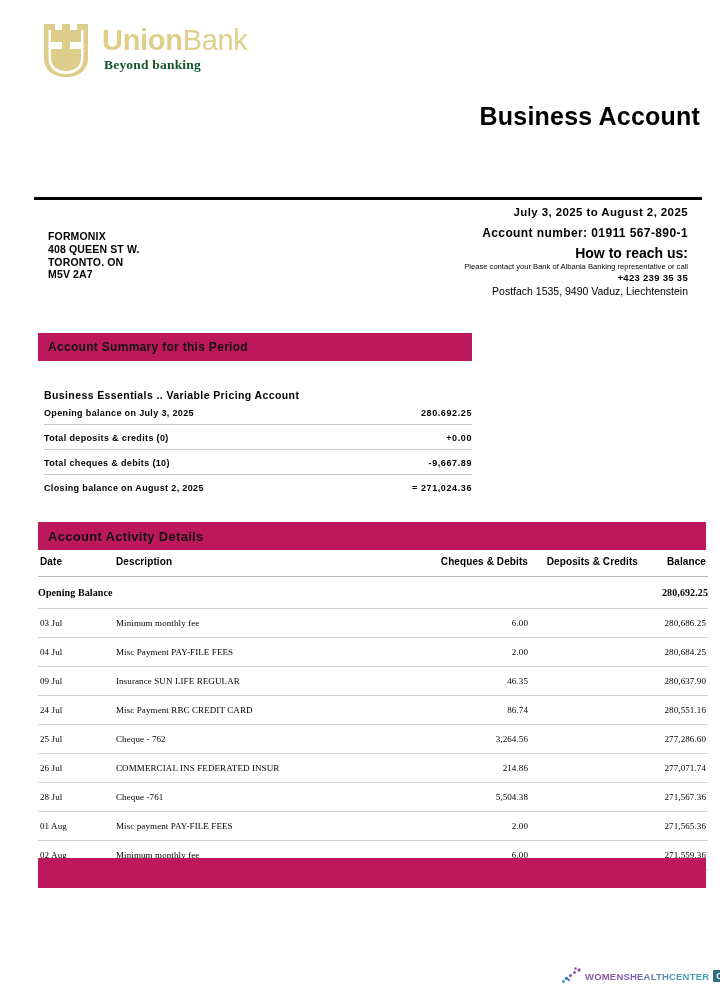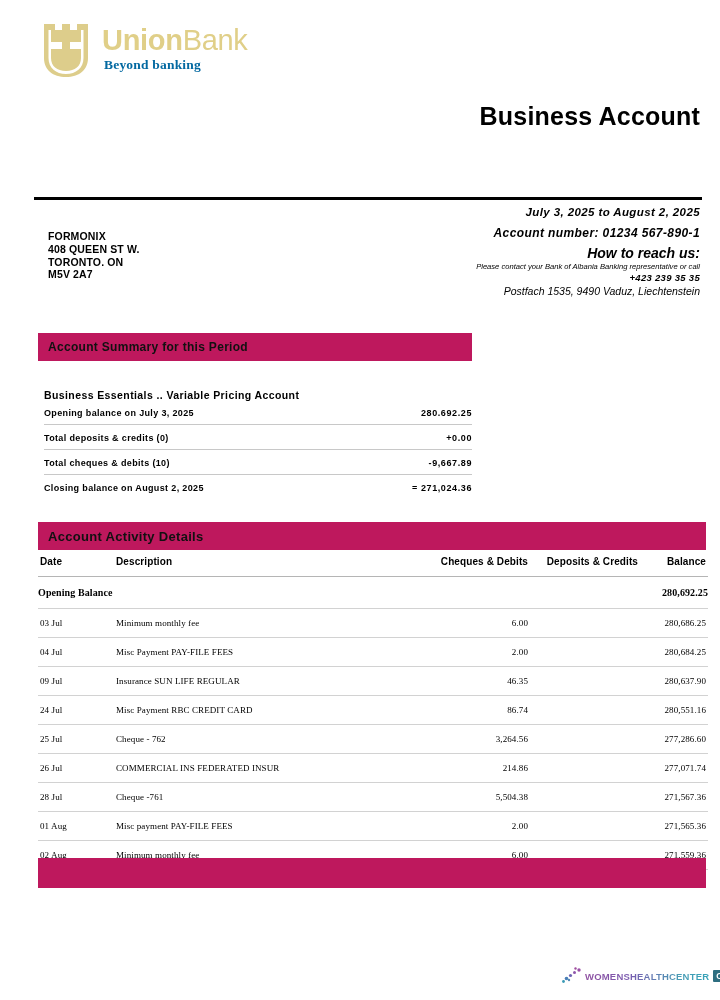--- a/index.html
+++ b/index.html
@@ -53,7 +53,7 @@
     font-weight: bold;
     font-size: 13.5px;
     line-height: 16px;
-    color: #0369a1;
+    color: #14532d;
     letter-spacing: 0.2px;
     margin-top: 1px;
     margin-left: 2px;

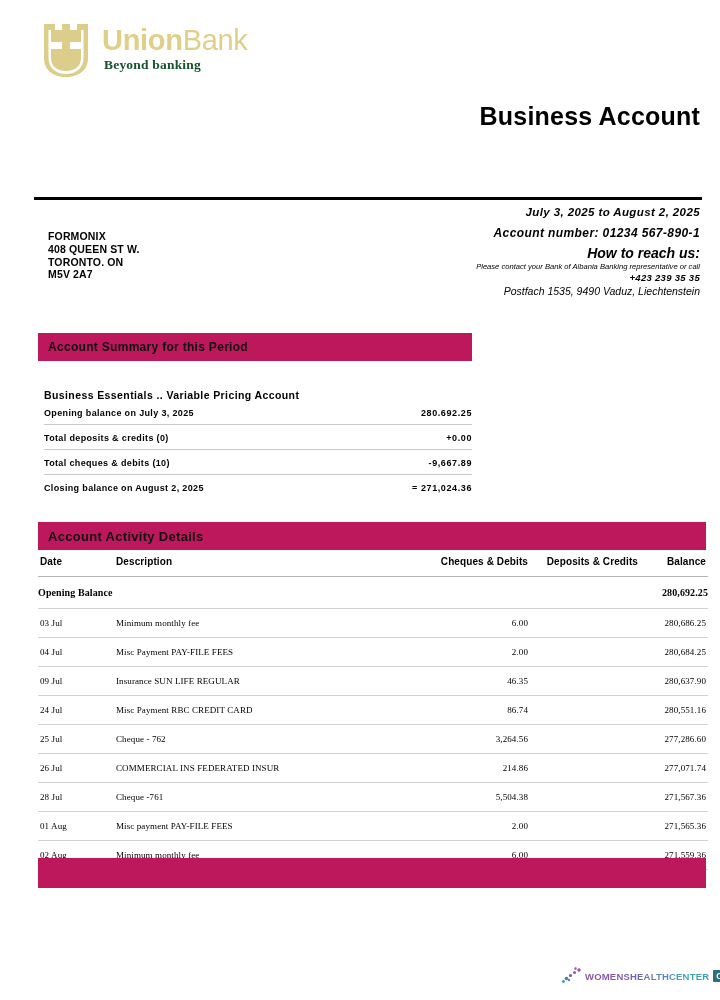--- a/index.html
+++ b/index.html
@@ -95,11 +95,10 @@
   
   .meta-block {
     position: absolute;
-    right: 20px;
+    right: 32px;
     top: 204px;
     width: 460px;
     text-align: right;
-    font-style: italic;
   }
   .meta-period {
     font-weight: bold;

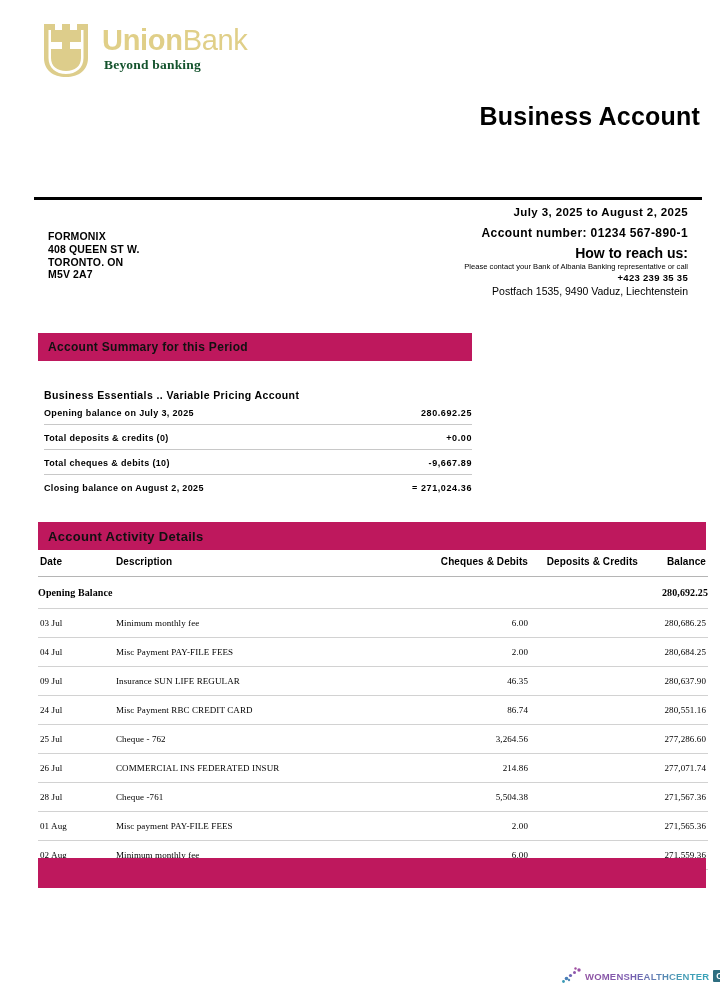--- a/index.html
+++ b/index.html
@@ -304,7 +304,7 @@
 
   <div class="meta-block">
     <div class="meta-period">July 3, 2025 to August 2, 2025</div>
-    <div class="meta-account">Account number: 01234 567-890-1</div>
+    <div class="meta-account">Account number: 01911 567-890-1</div>
     <div class="meta-reach">How to reach us:</div>
     <div class="meta-contact">Please contact your Bank of Albania Banking representative or call</div>
     <div class="meta-phone">+423 239 35 35</div>

